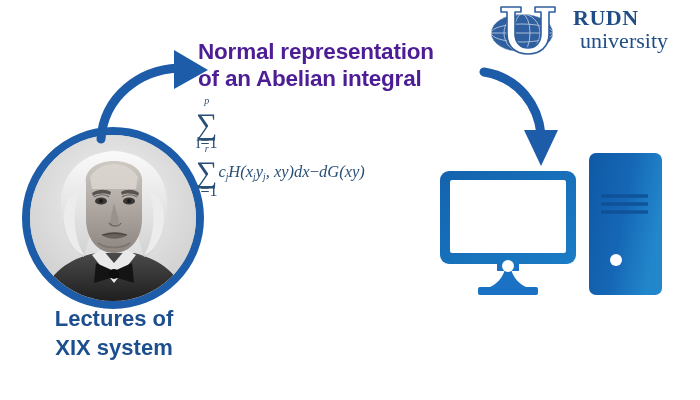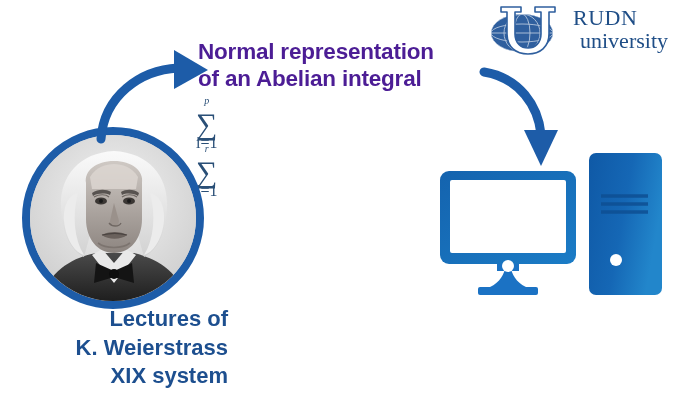--- a/index.html
+++ b/index.html
@@ -43,7 +43,7 @@
   }
   #rudn-line1 {
     font-size: 22px;
-    font-weight: normal;
+    font-weight: bold;
     letter-spacing: 0.5px;
     display: block;
   }

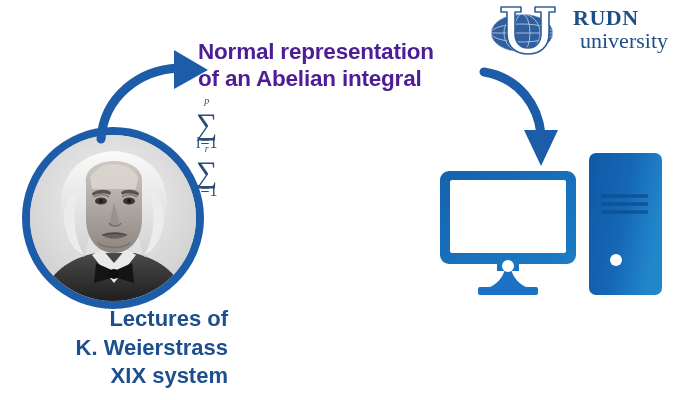--- a/index.html
+++ b/index.html
@@ -226,6 +226,7 @@
         <span>∑</span>
         <span class="sum-bot">j=1</span>
       </span>
+      <span class="fbody"><span>c</span><sub>j</sub><span>H</span><span>(x</span><sub>j</sub><span>y</span><sub>j</sub><span>, xy)dx</span><span class="up">−</span><span>dG(xy)</span></span>
     </div>
   </div>
 

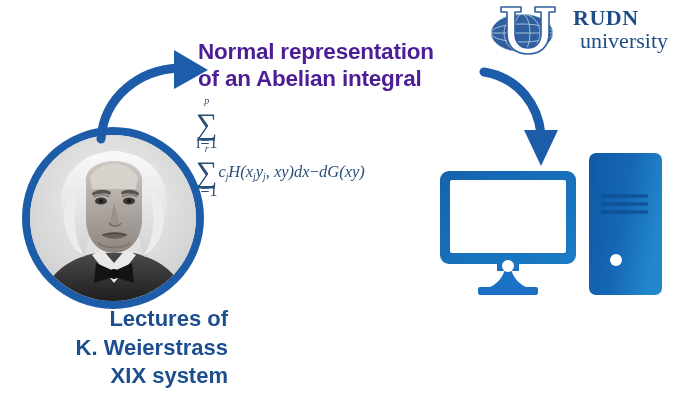--- a/index.html
+++ b/index.html
@@ -149,7 +149,7 @@
     left: 0px;
     top: 305px;
     width: 228px;
-    text-align: right;
+    text-align: center;
     color: #1d4f8f;
     font-size: 22px;
     font-weight: bold;

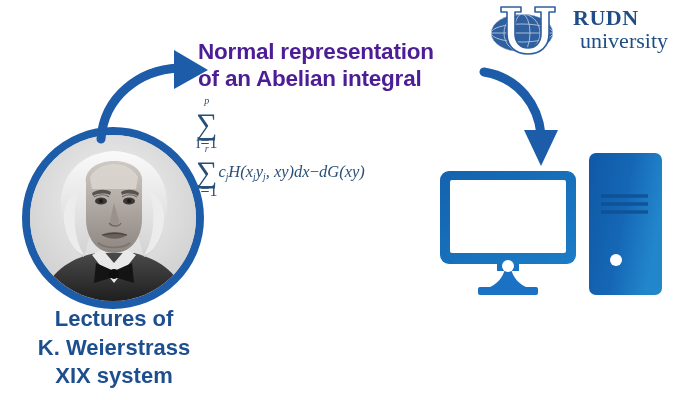--- a/index.html
+++ b/index.html
@@ -293,7 +293,6 @@
 
   <div id="caption-left">
     <span>Lectures of</span>
-    <span>K. Weierstrass</span>
     <span>XIX system</span>
   </div>
 

